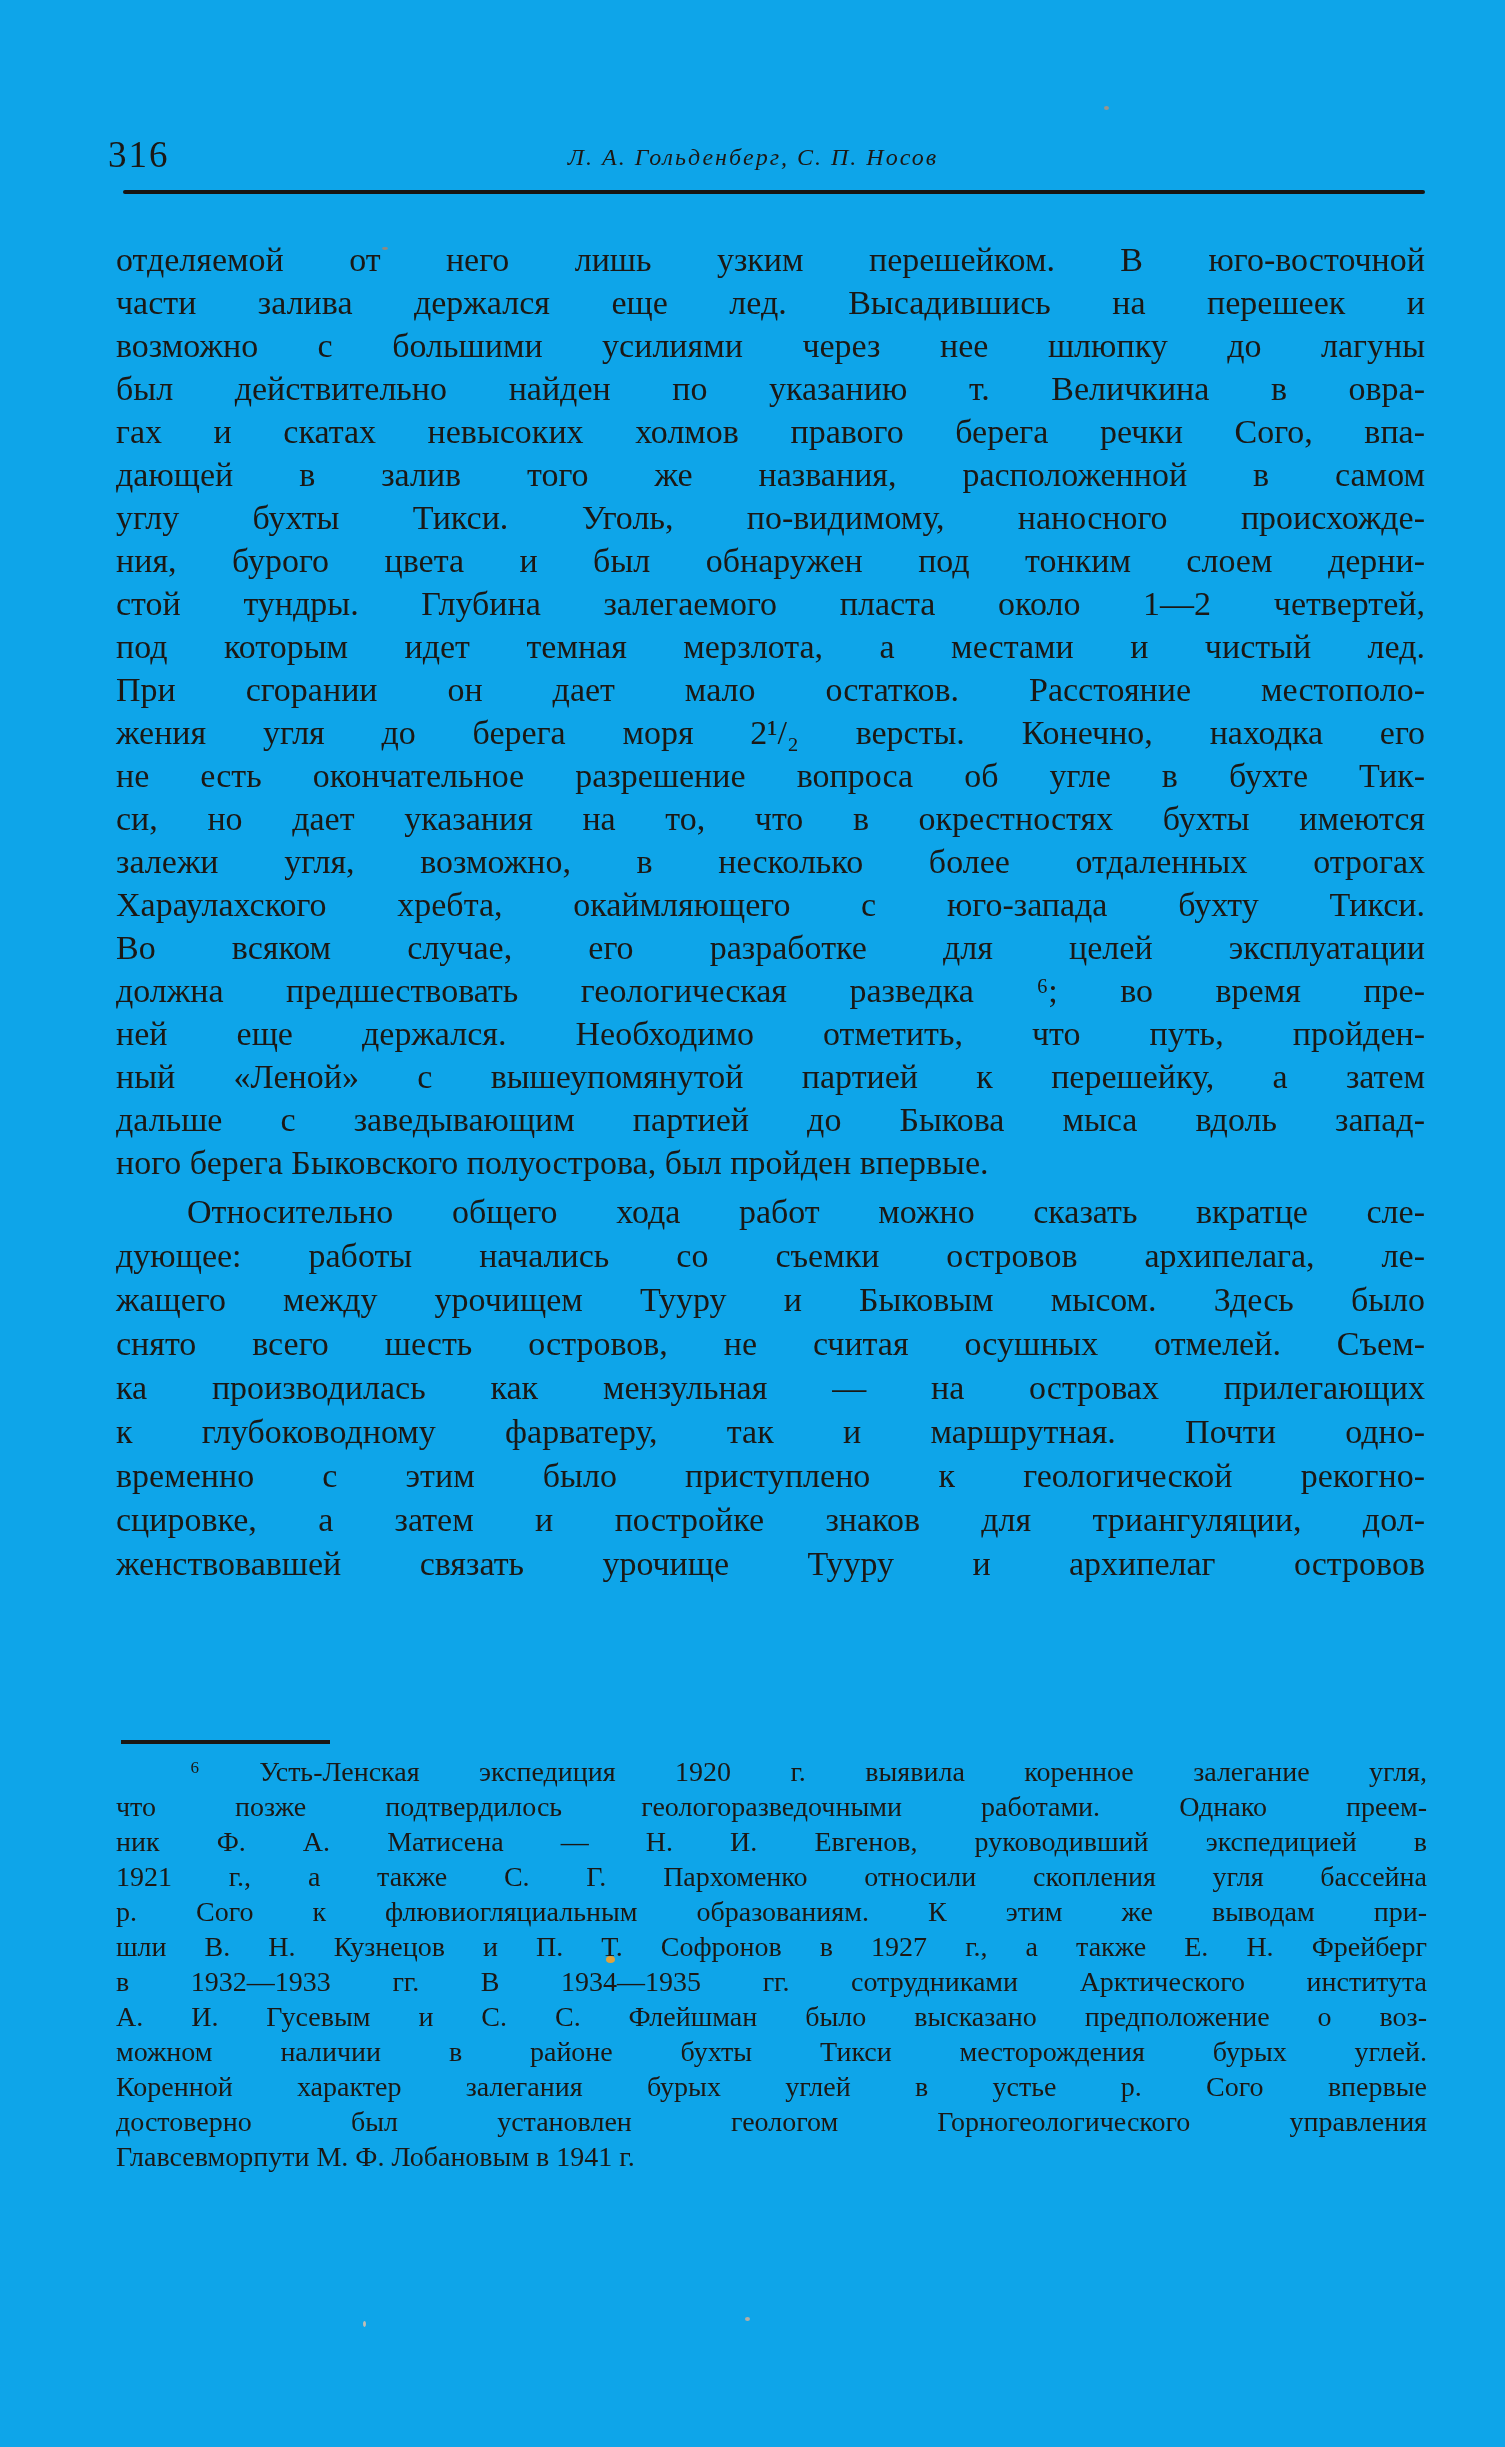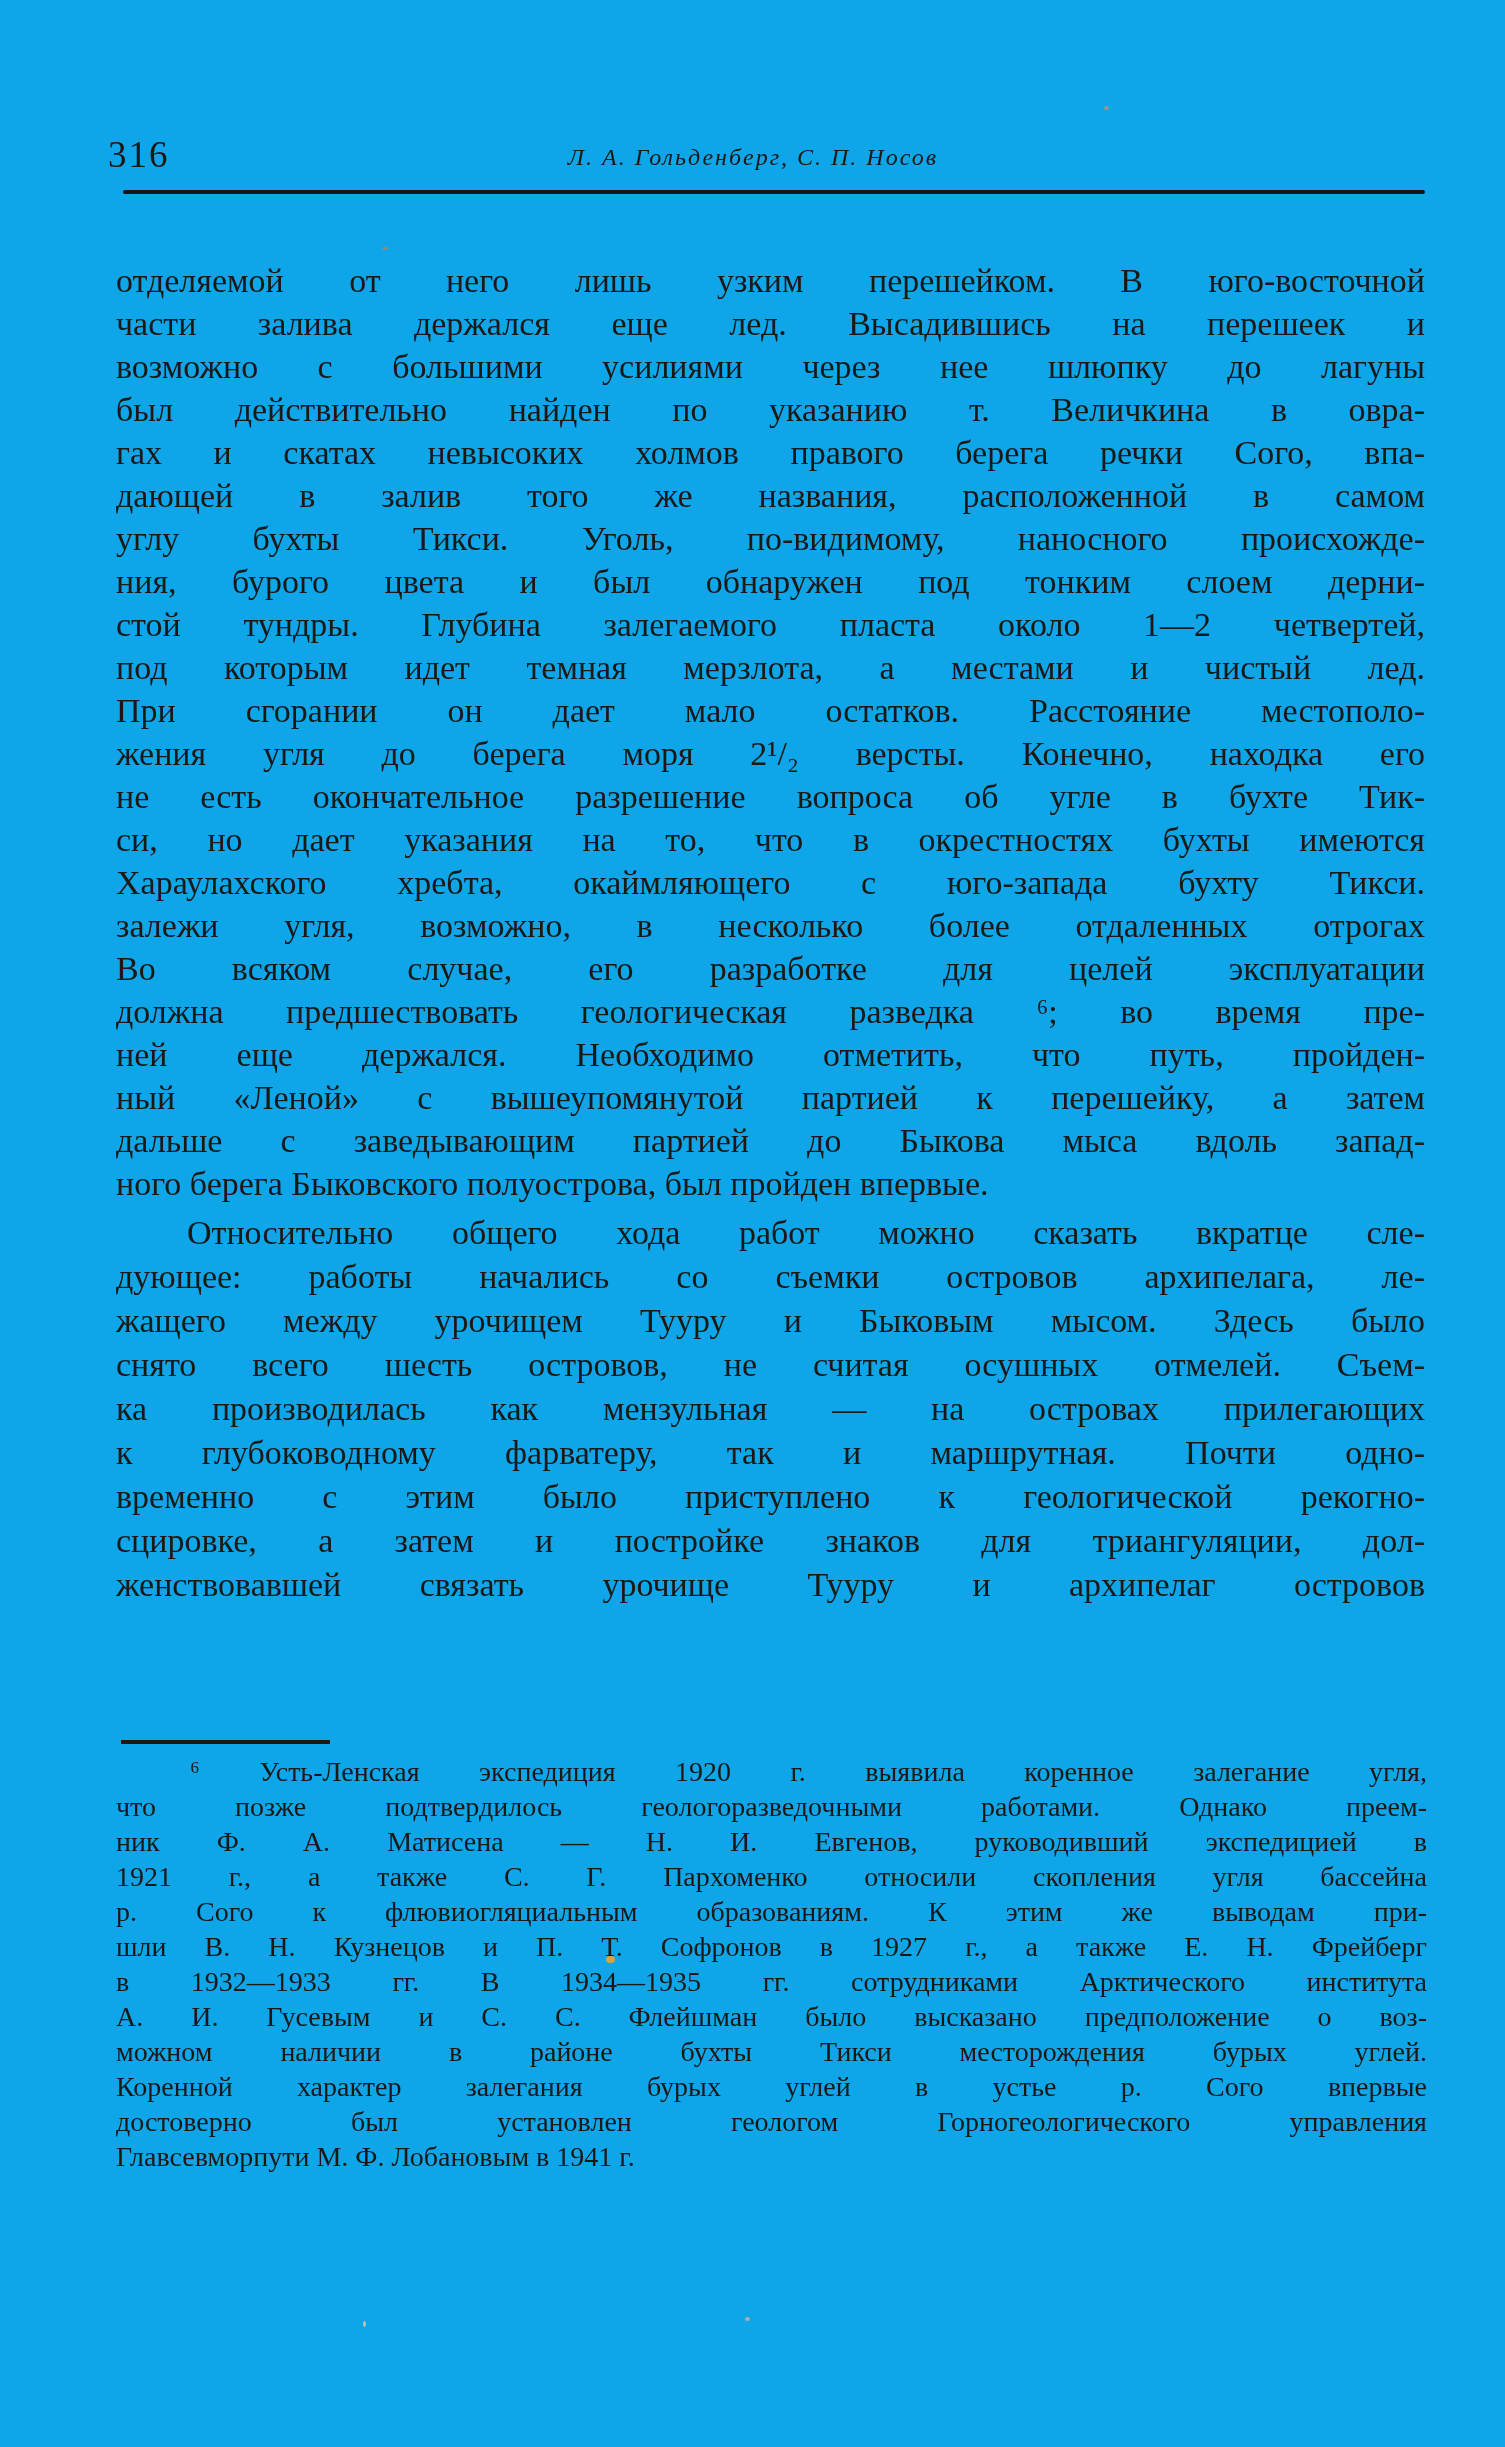--- a/index.html
+++ b/index.html
@@ -50,7 +50,7 @@
   .body-text {
     position: absolute;
     left: 116px;
-    top: 259px;
+    top: 238px;
     width: 1309px;
     font-size: 34px;
   }

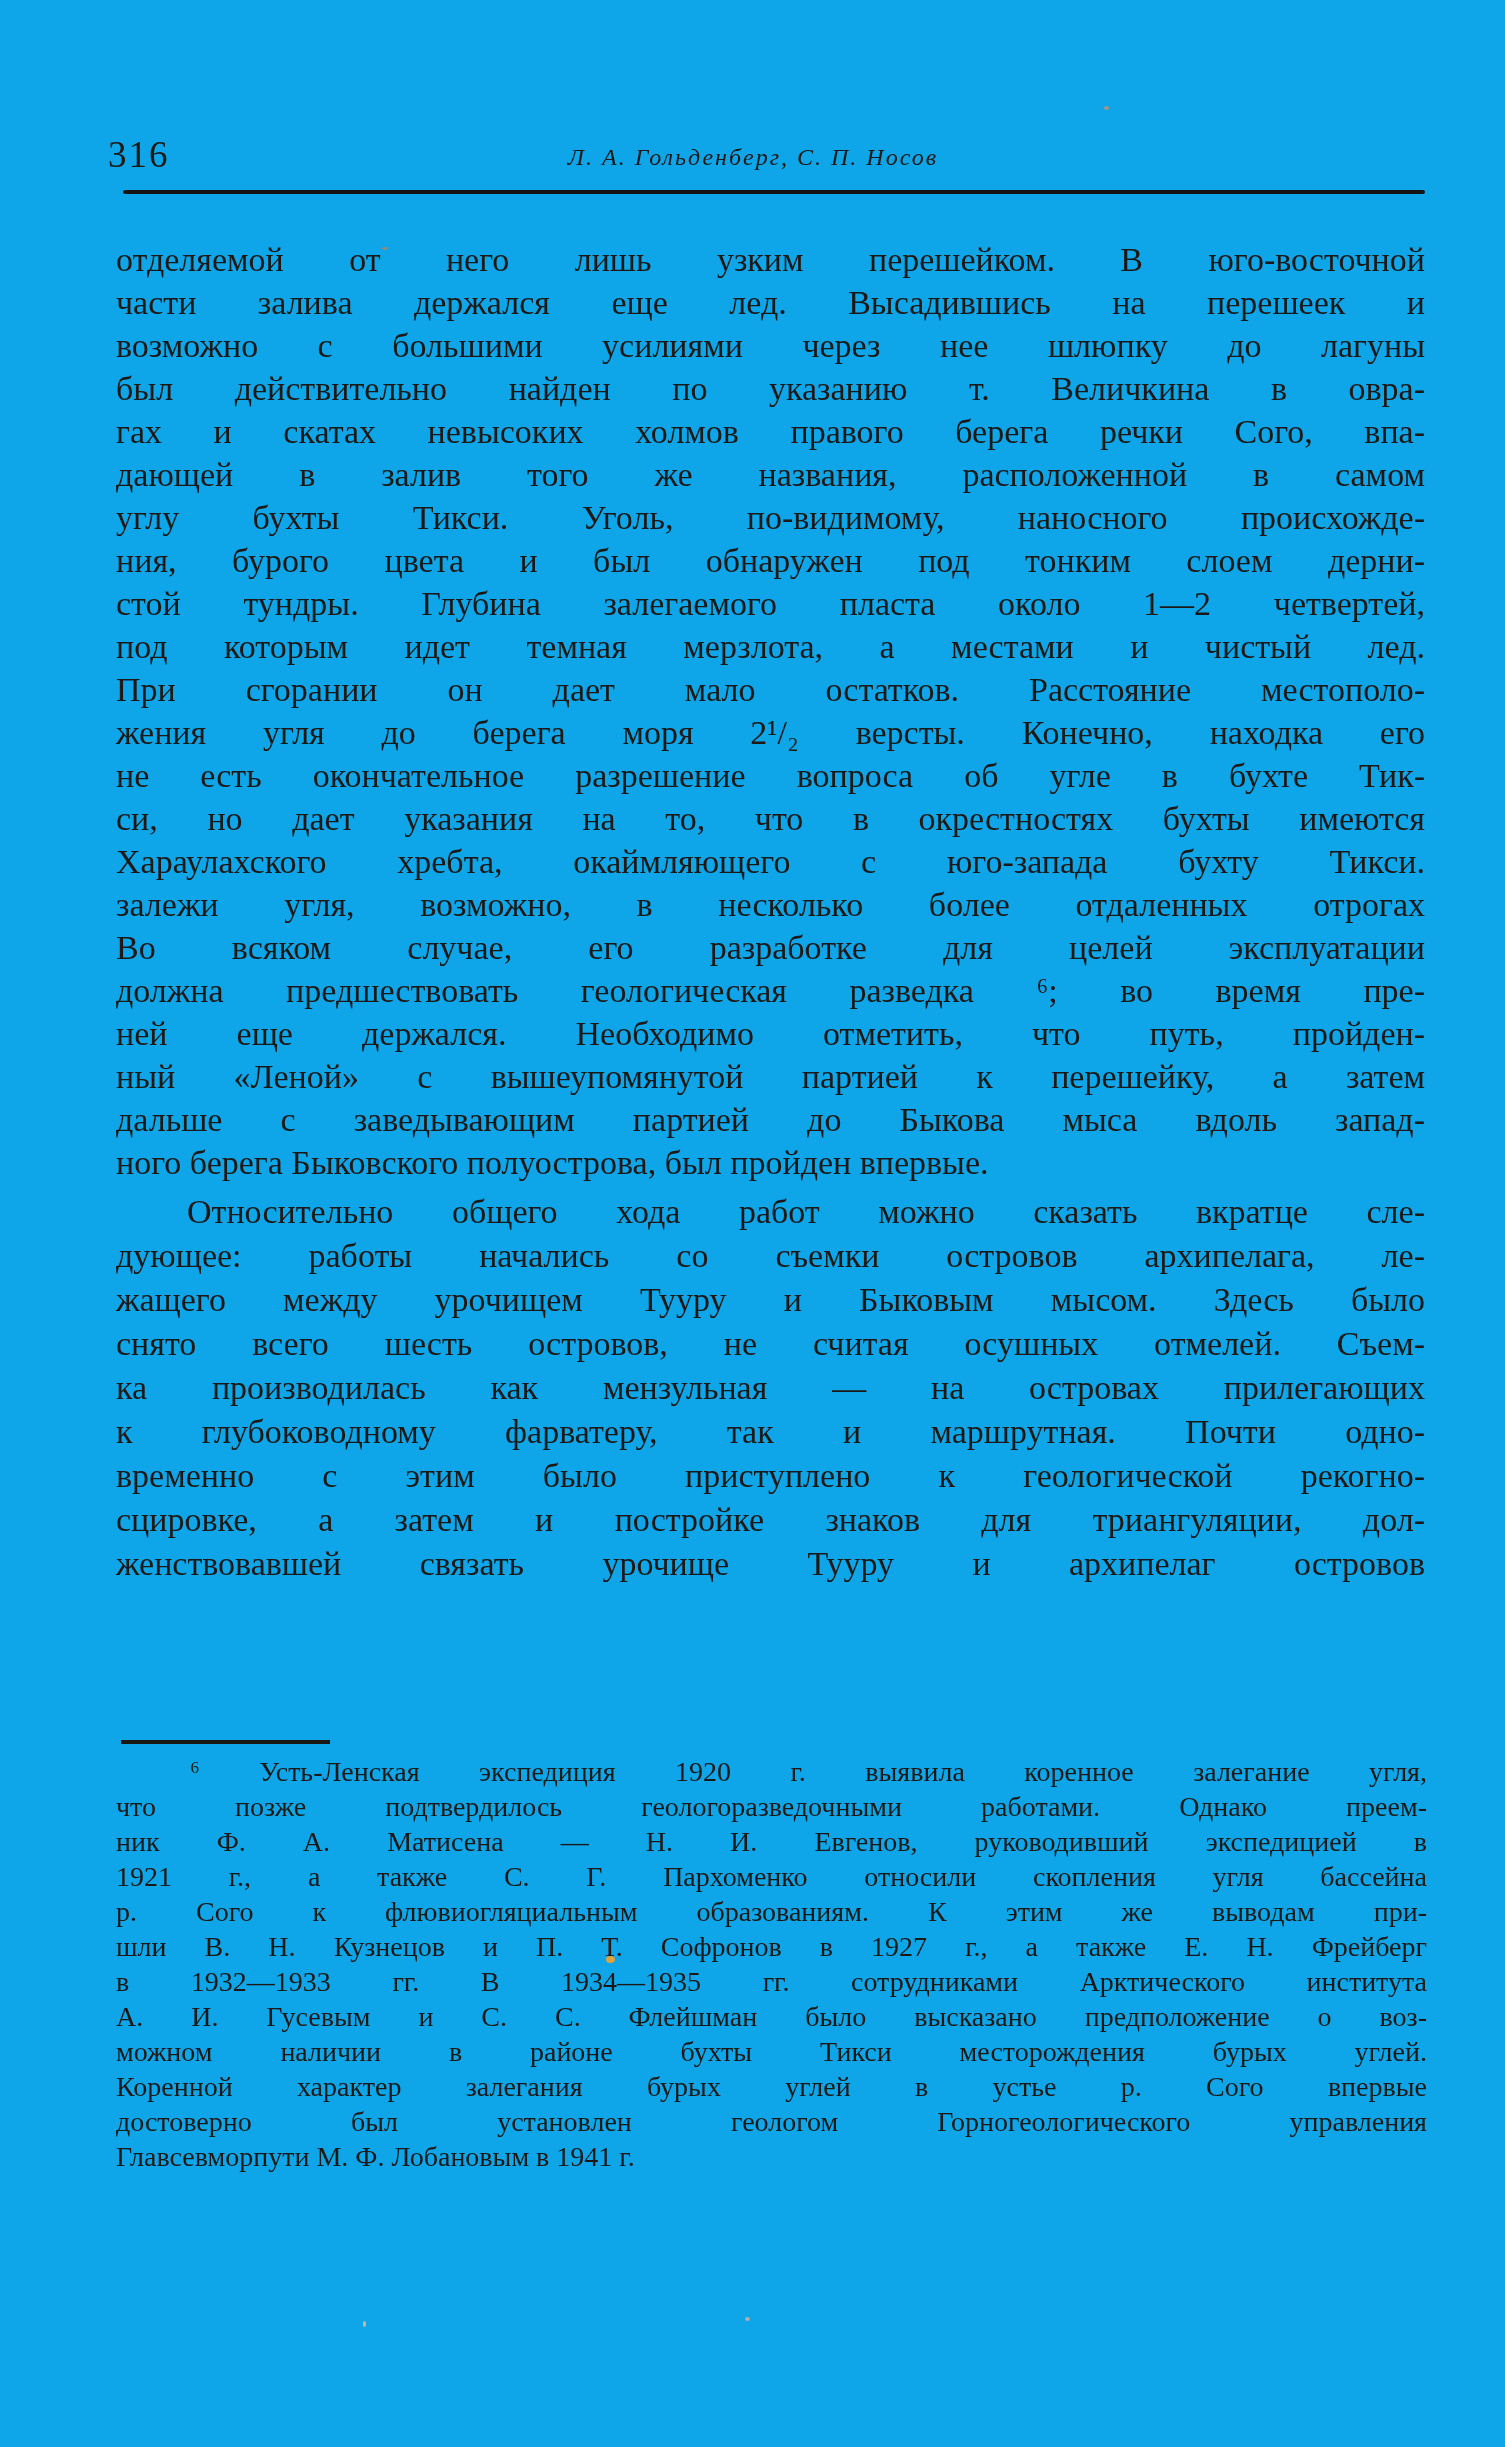--- a/index.html
+++ b/index.html
@@ -139,8 +139,8 @@
         <div class="line">жения угля до берега моря 2¹/₂ версты. Конечно, находка его</div>
         <div class="line">не есть окончательное разрешение вопроса об угле в бухте Тик-</div>
         <div class="line">си, но дает указания на то, что в окрестностях бухты имеются</div>
+        <div class="line">залежи угля, возможно, в несколько более отдаленных отрогах</div>
         <div class="line">Хараулахского хребта, окаймляющего с юго-запада бухту Тикси.</div>
-        <div class="line">залежи угля, возможно, в несколько более отдаленных отрогах</div>
         <div class="line">Во всяком случае, его разработке для целей эксплуатации</div>
         <div class="line">должна предшествовать геологическая разведка ⁶; во время пре-</div>
         <div class="line">ней еще держался. Необходимо отметить, что путь, пройден-</div>

